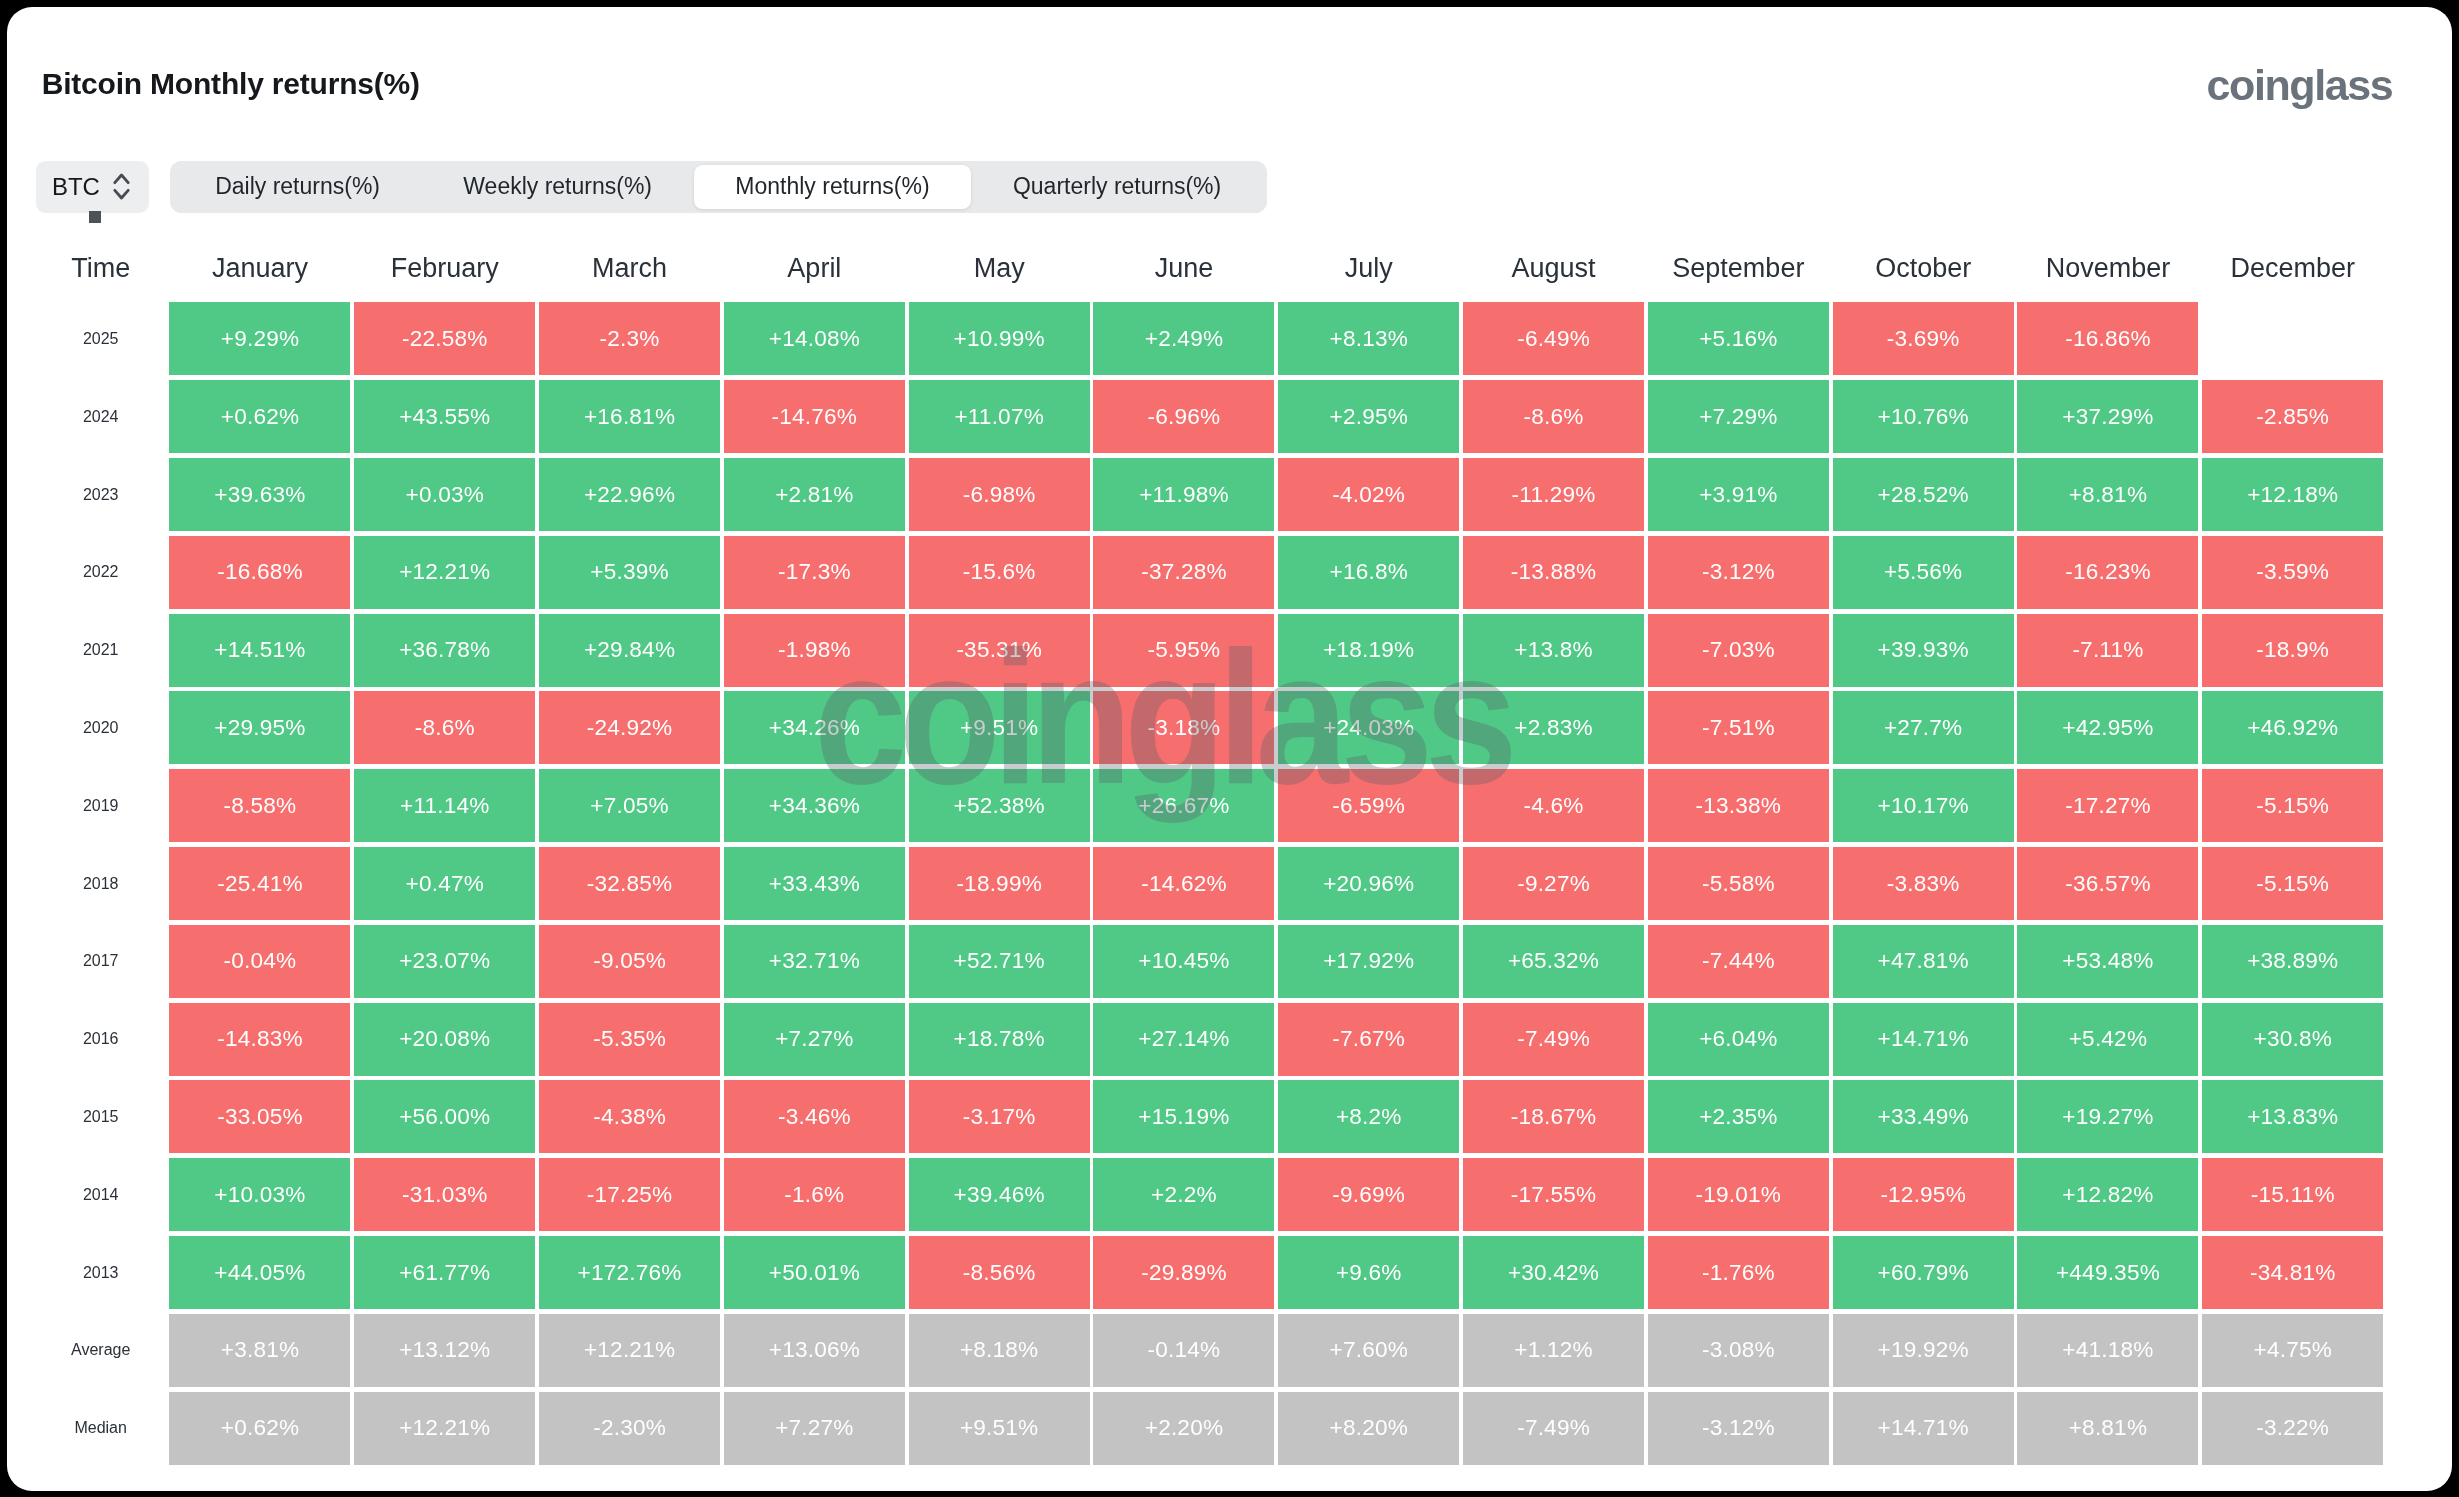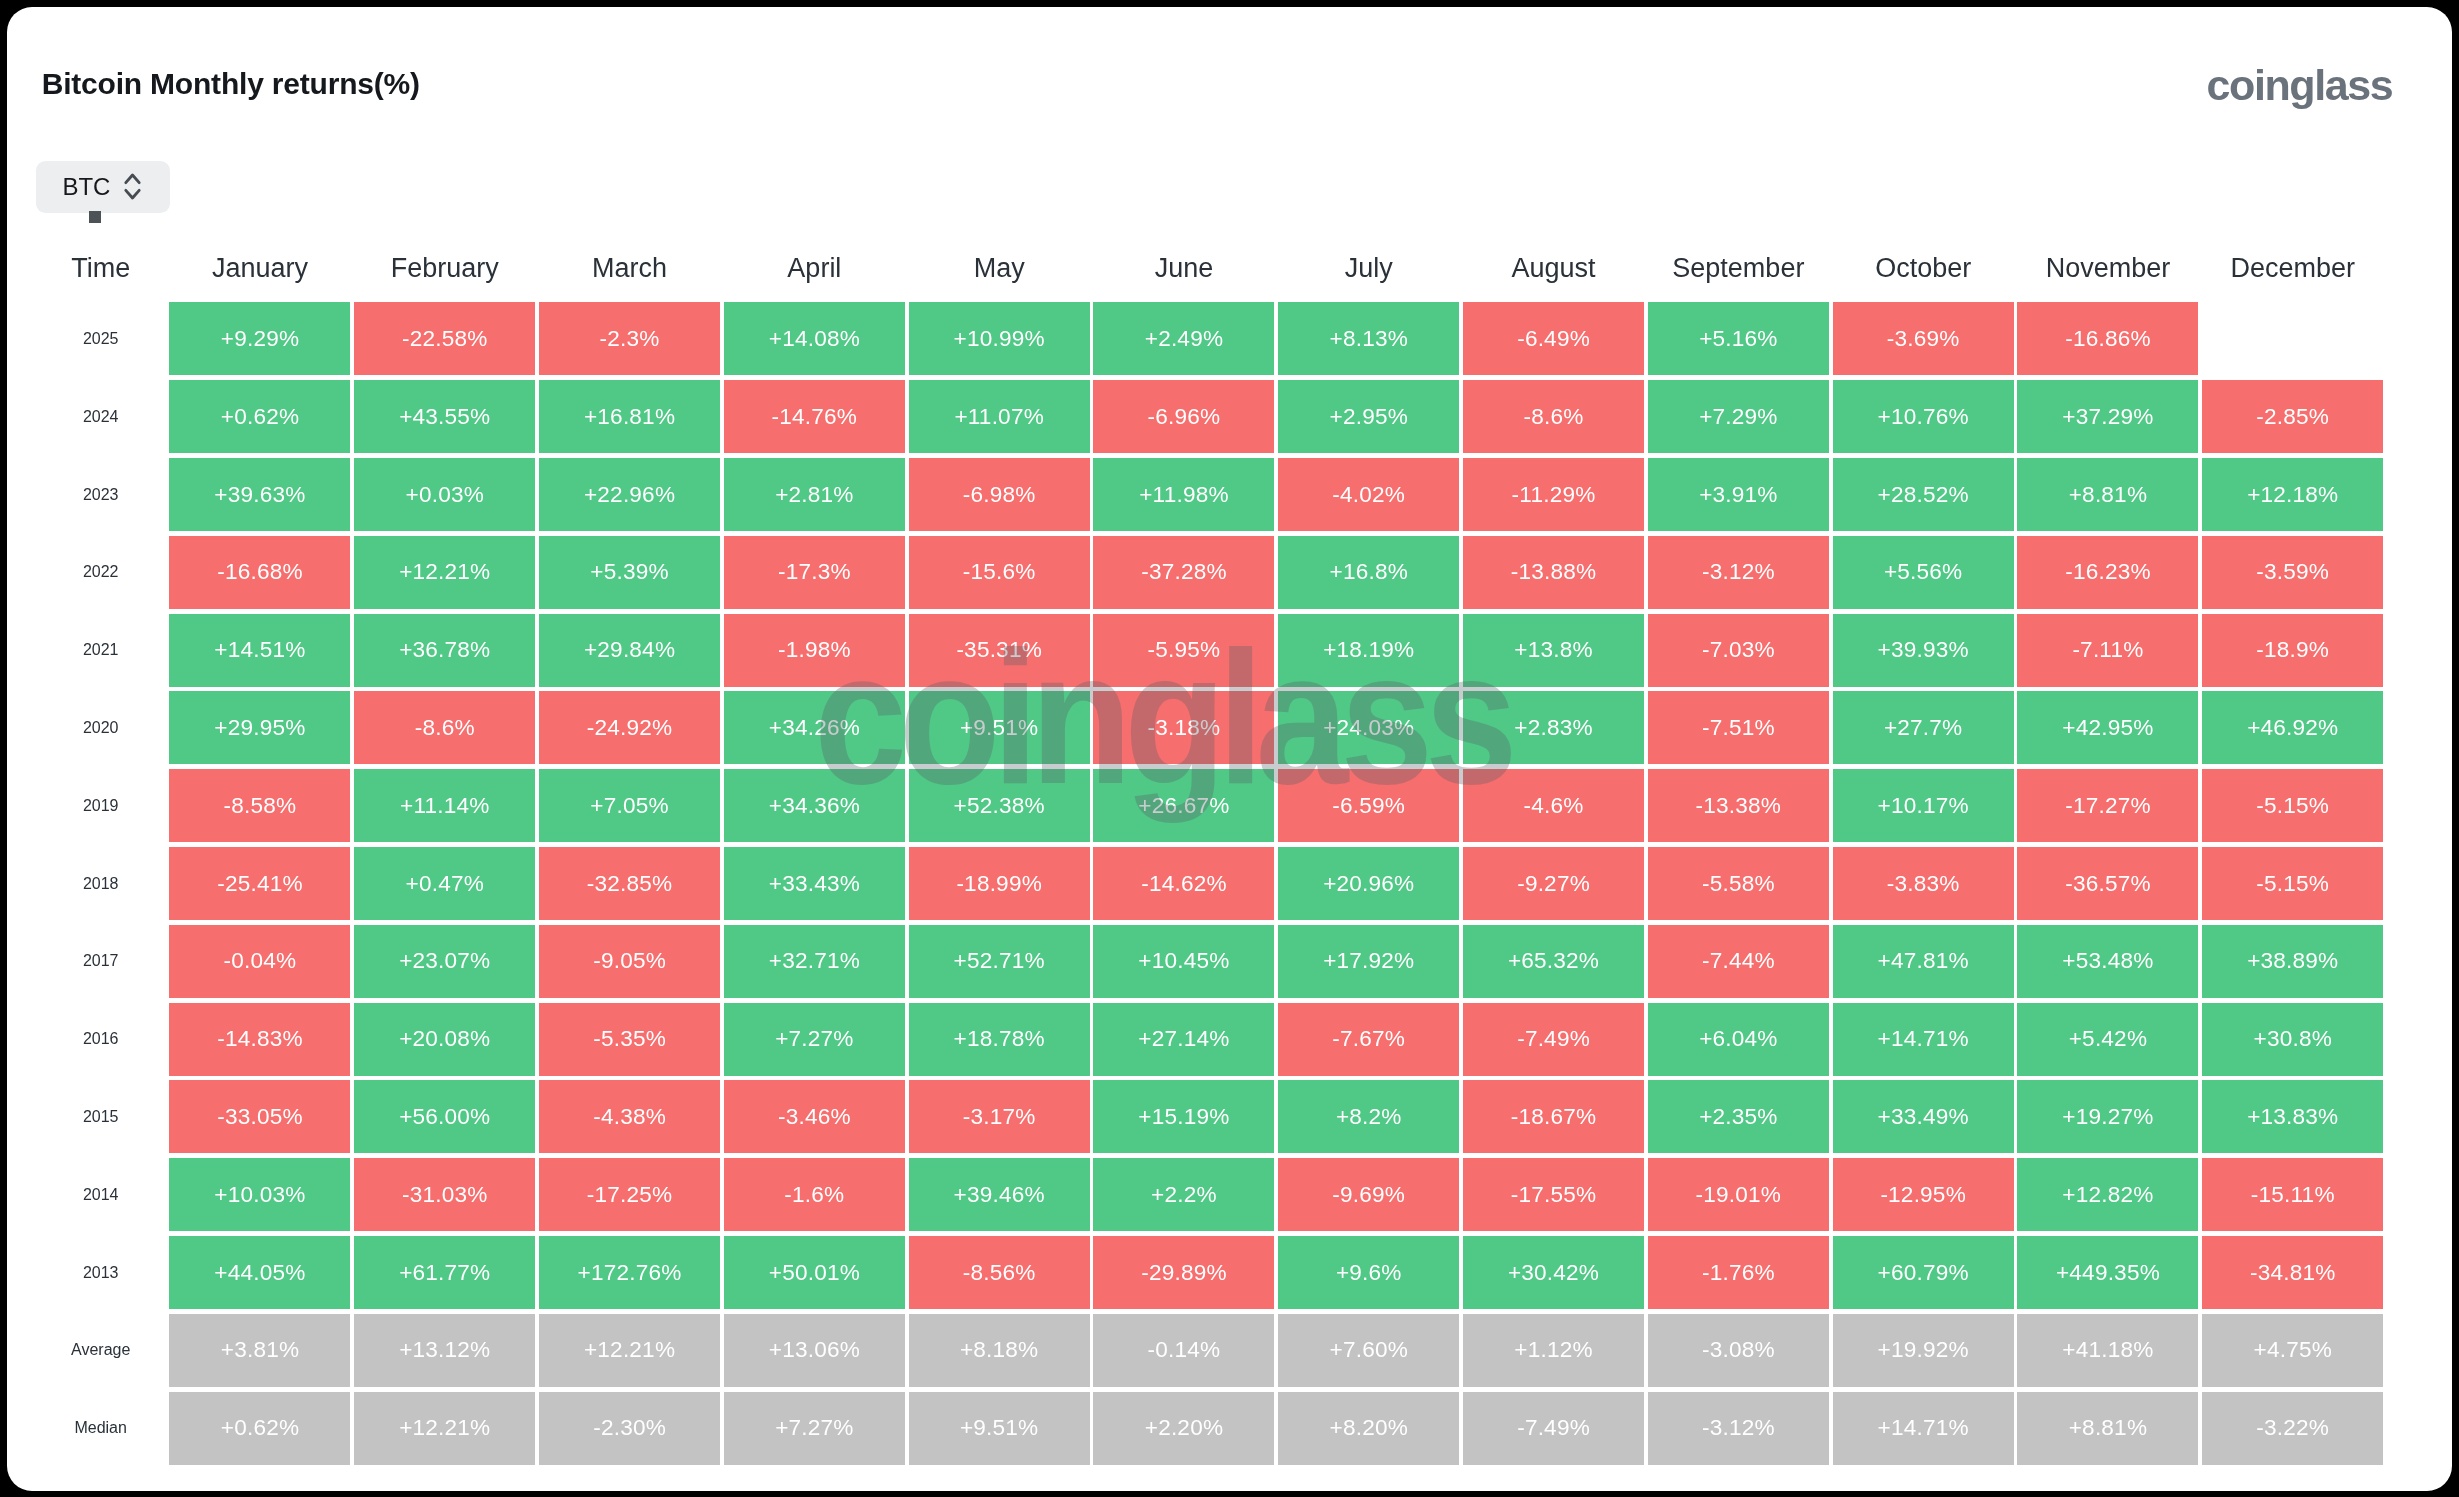--- a/index.html
+++ b/index.html
@@ -23,7 +23,7 @@
   }
   .controls{position:absolute;left:29px;top:154px;height:52px;display:flex;align-items:center;}
   .symbol-btn{
-    width:134px;height:52px;background:#ECEEF0;border:none;border-radius:9.6px;
+    width:113px;height:52px;background:#ECEEF0;border:none;border-radius:9.6px;
     display:flex;align-items:center;justify-content:center;gap:11.5px;
     font-size:24px;color:#15181c;font-family:inherit;cursor:pointer;
   }

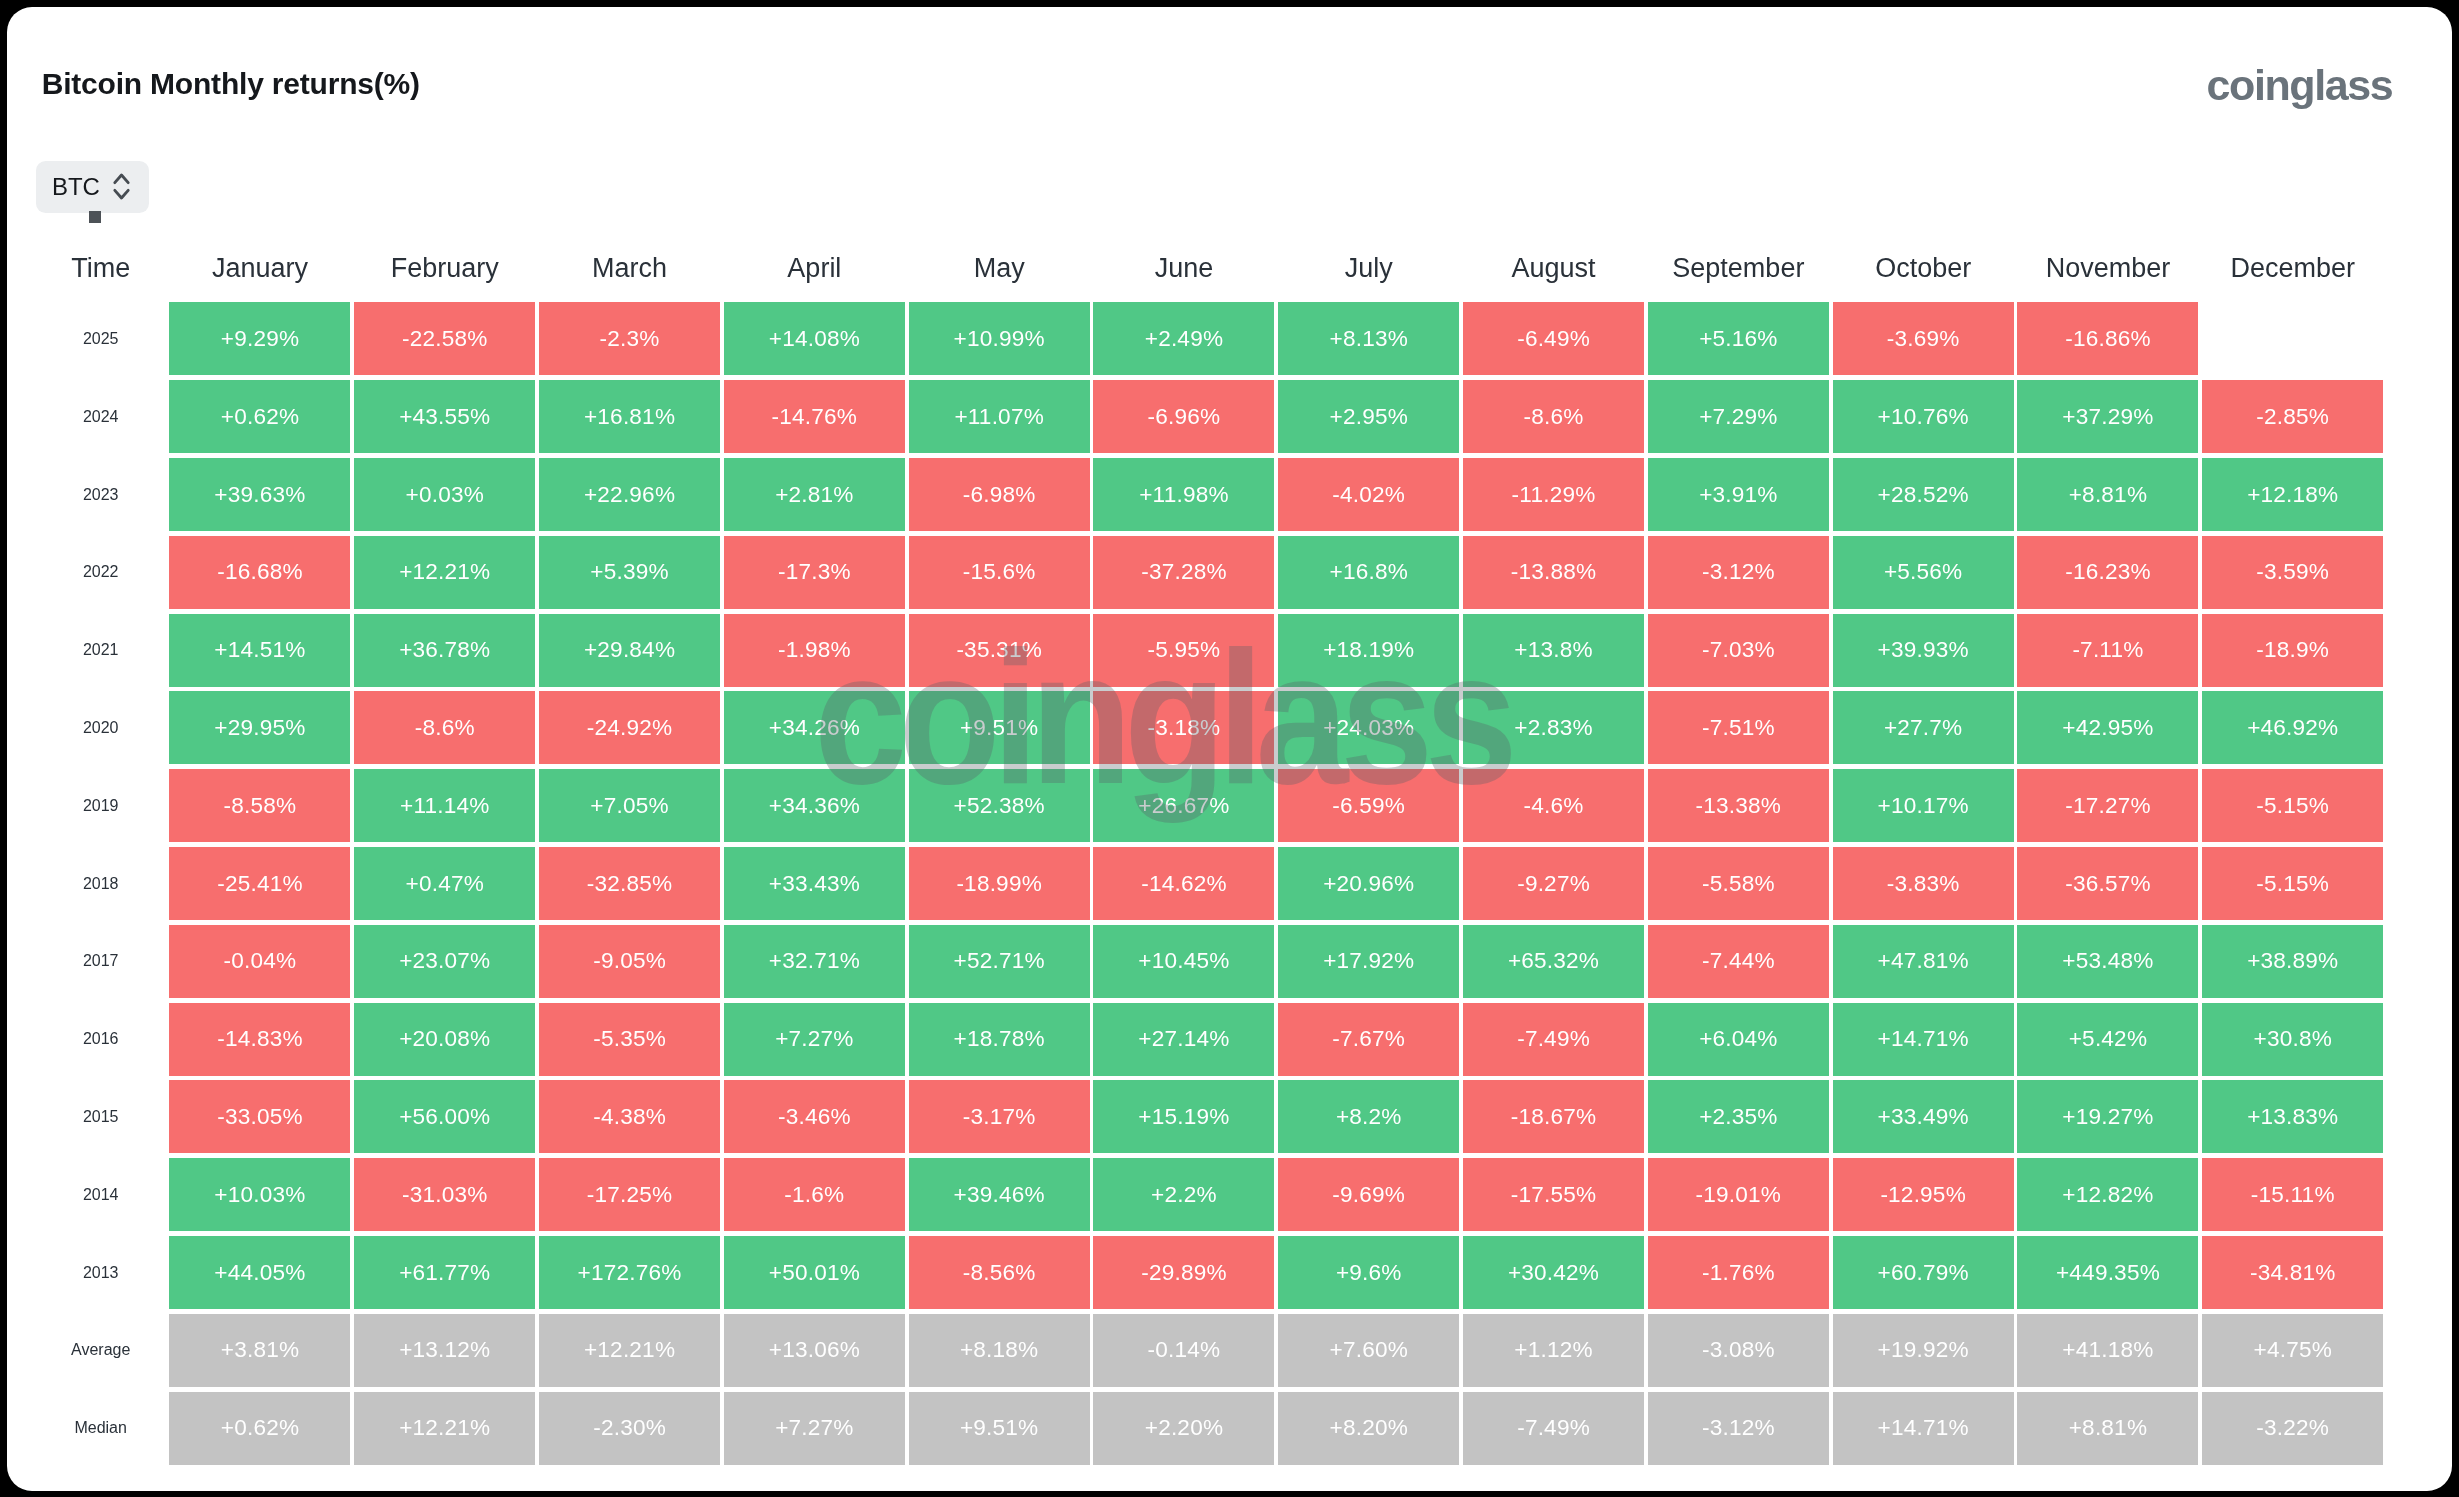--- a/index.html
+++ b/index.html
@@ -82,6 +82,12 @@
       </span>
     </button>
     <span class="cursor-artifact"></span>
+    <div class="tabs" id="tabs">
+        <button class="tab">Daily returns(%)</button>
+        <button class="tab">Weekly returns(%)</button>
+        <button class="tab selected">Monthly returns(%)</button>
+        <button class="tab">Quarterly returns(%)</button>
+      </div>
   </div>
 
   <div class="table-wrap">

